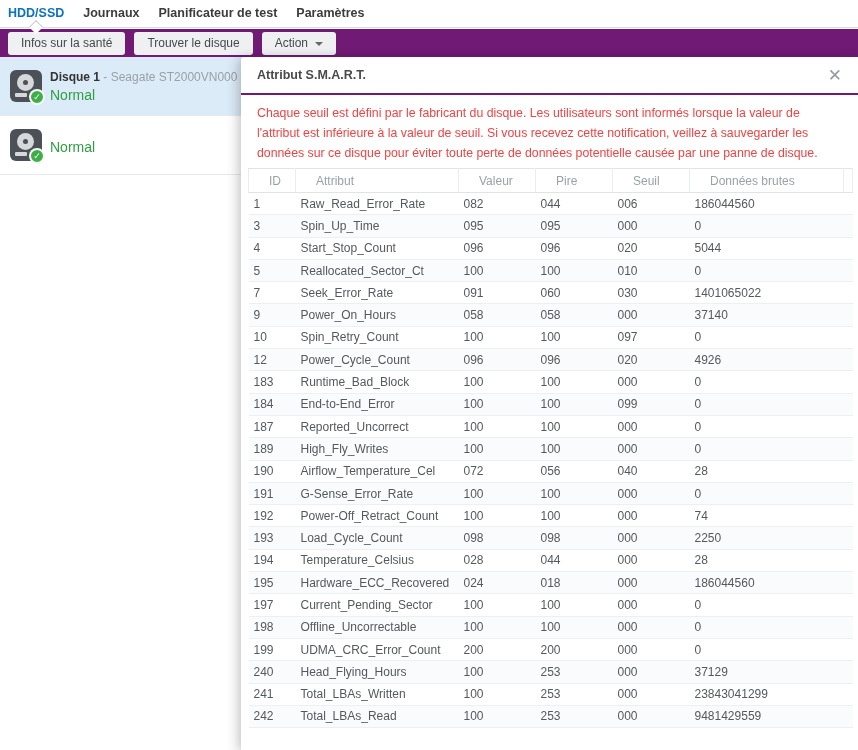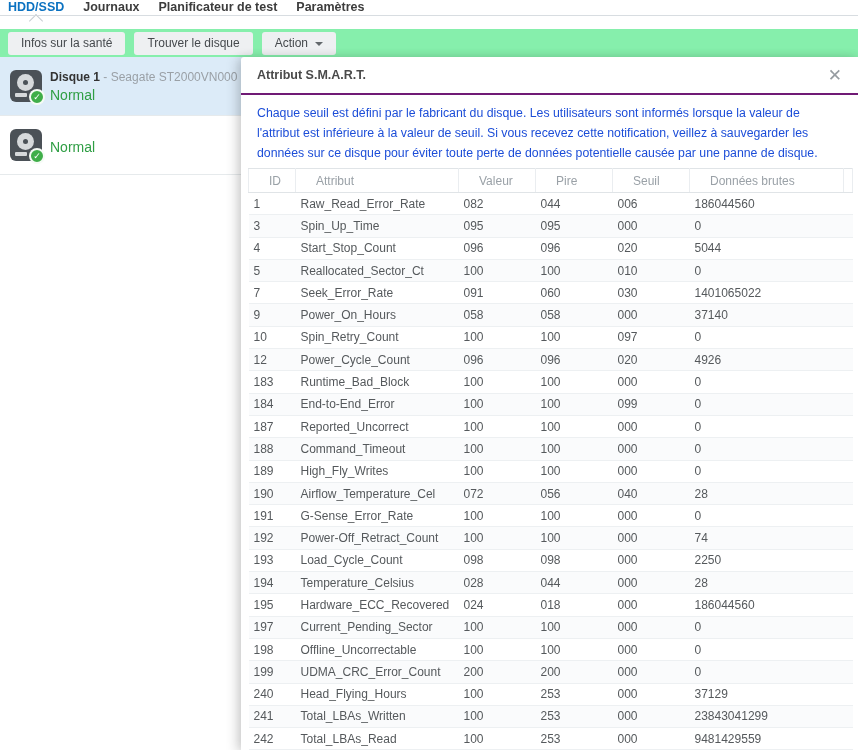--- a/index.html
+++ b/index.html
@@ -14,7 +14,7 @@
 
   
   .topnav {
-    position:absolute; top:0; left:0; width:858px; height:16px;
+    position:absolute; top:0; left:0; width:858px; height:28px;
     background:#fff; border-bottom:1px solid #d8dde1;
     display:flex; align-items:center; padding-left:8px; gap:19px;
     z-index:5;

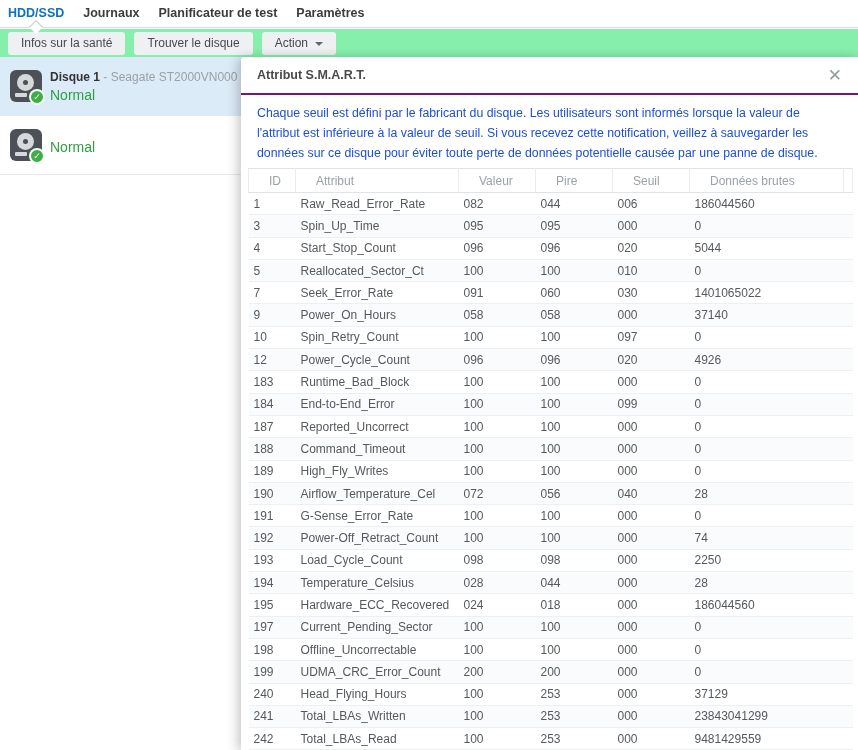--- a/index.html
+++ b/index.html
@@ -34,7 +34,7 @@
   
   .toolbar {
     position:absolute; top:29px; left:0; width:858px; height:28px;
-    background:#86efac; display:flex; align-items:center; padding-left:8px; gap:9px;
+    background:#701a75; display:flex; align-items:center; padding-left:8px; gap:9px;
   }
   .tbtn {
     background:#eef0f2; border-radius:3px; height:23px;

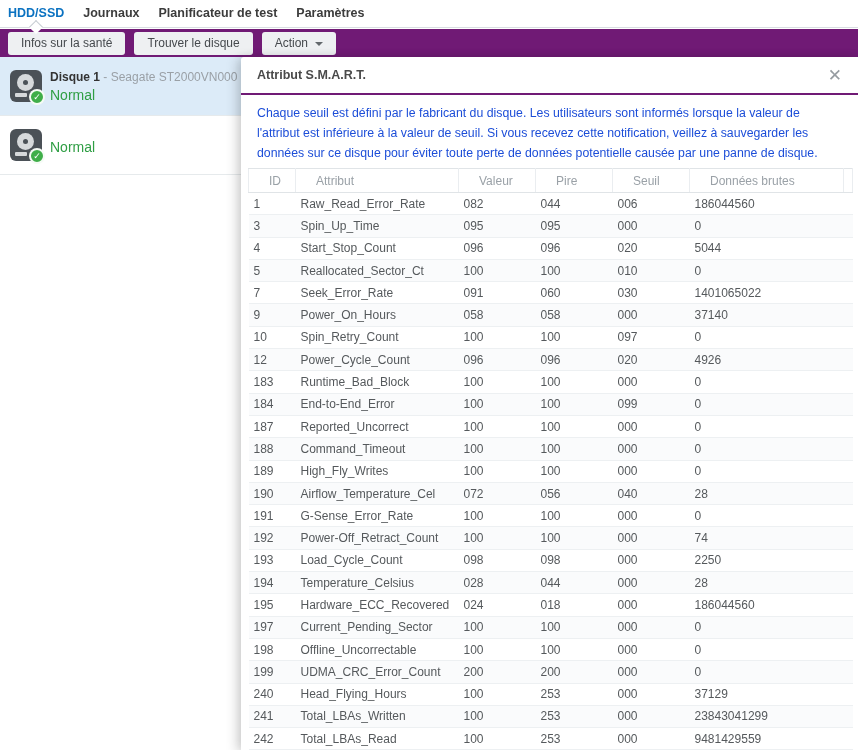--- a/index.html
+++ b/index.html
@@ -85,7 +85,7 @@
   .dialog-title { flex:1; font-size:12.5px; font-weight:bold; color:#4a4a4a; }
   .close-btn { color:#969ca1; font-size:17px; line-height:1; cursor:pointer; font-family:"DejaVu Sans",sans-serif; }
   .dialog-body { padding:8px 16px 0 16px; }
-  .desc { font-size:12.3px; color:#1d4ed8; line-height:20px; width:586px; }
+  .desc { font-size:12.3px; color:#ef4444; line-height:20px; width:586px; }
 
   
   table.smart {

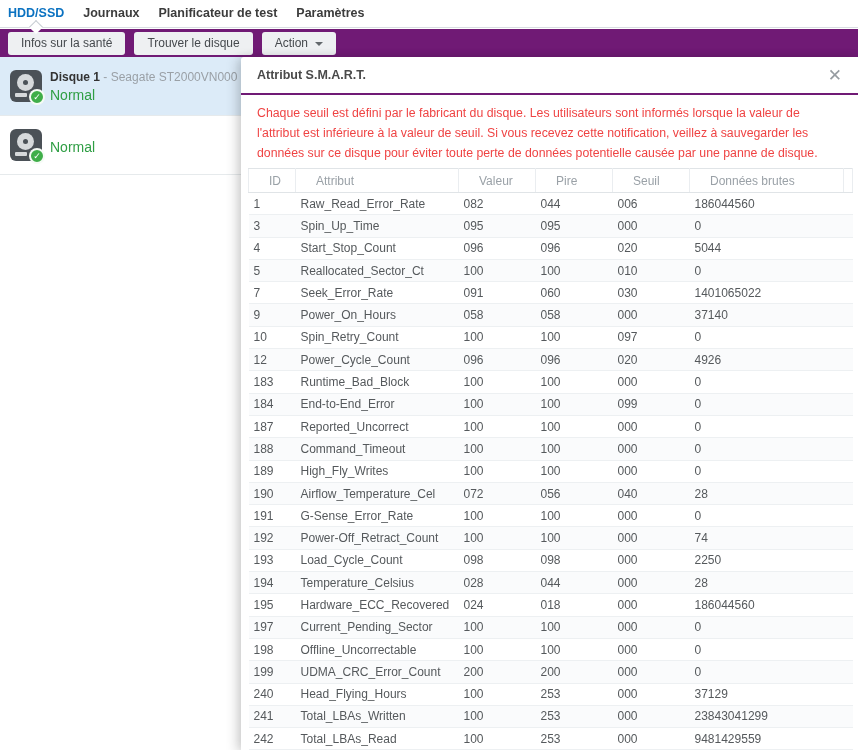--- a/index.html
+++ b/index.html
@@ -297,15 +297,6 @@
             <td></td>
           </tr>
           <tr>
-            <td>188</td>
-            <td>Command_Timeout</td>
-            <td>100</td>
-            <td>100</td>
-            <td>000</td>
-            <td>0</td>
-            <td></td>
-          </tr>
-          <tr>
             <td>189</td>
             <td>High_Fly_Writes</td>
             <td>100</td>

